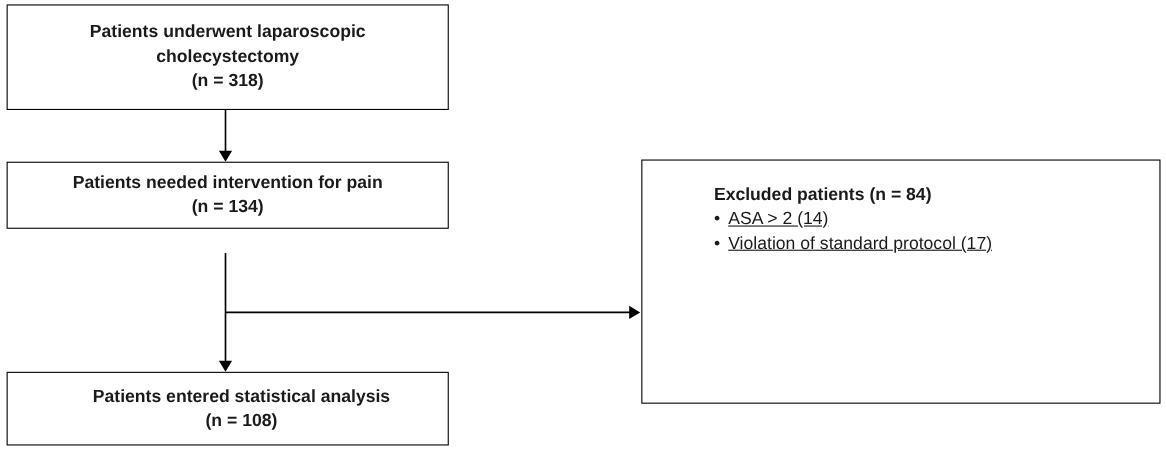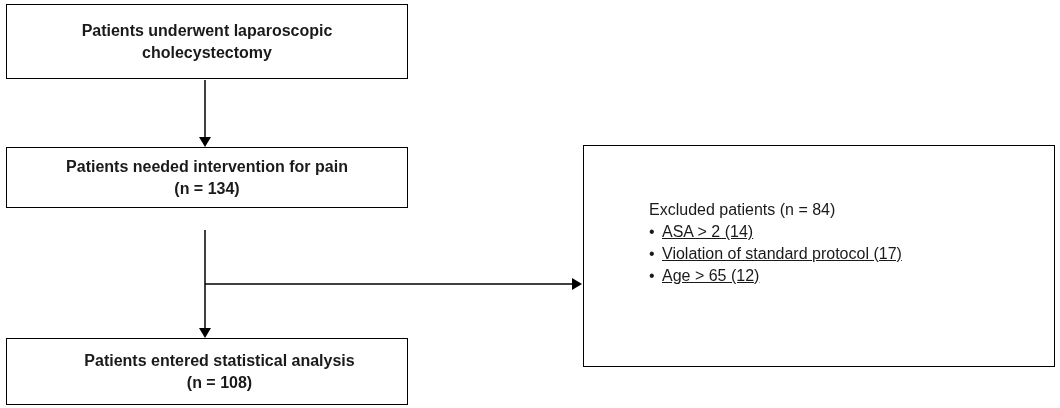--- a/index.html
+++ b/index.html
@@ -35,7 +35,7 @@
     font-size: 16px;
     line-height: 22px;
   }
-  .box1 { top: 4px;   height: 75px; }
+  .box1 { top: 4px;   height: 96px; }
   .box2 { top: 147px; height: 61px; }
   .box3 { top: 338px; height: 67px; padding-left: 25px; }
   .excluded-box {

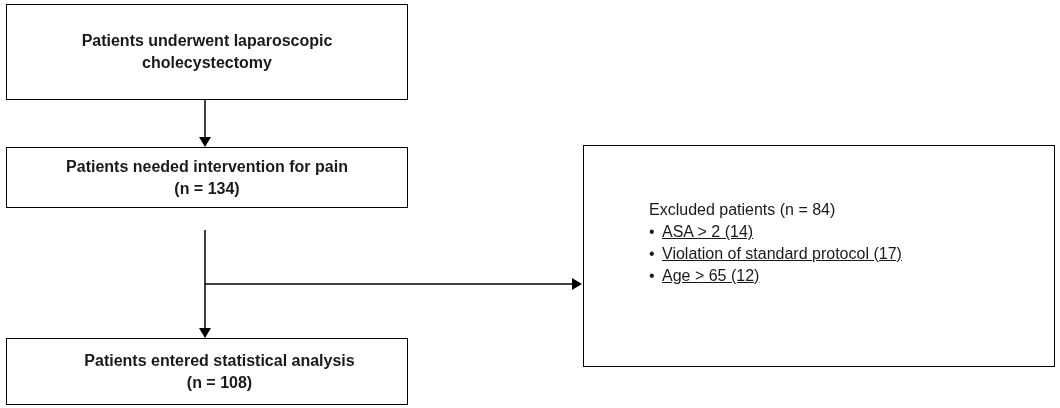--- a/index.html
+++ b/index.html
@@ -79,6 +79,7 @@
   <div class="box left-box box1">
     <div>Patients underwent laparoscopic</div>
     <div>cholecystectomy</div>
+    <div>(n = 318)</div>
   </div>
 
   <div class="box left-box box2">

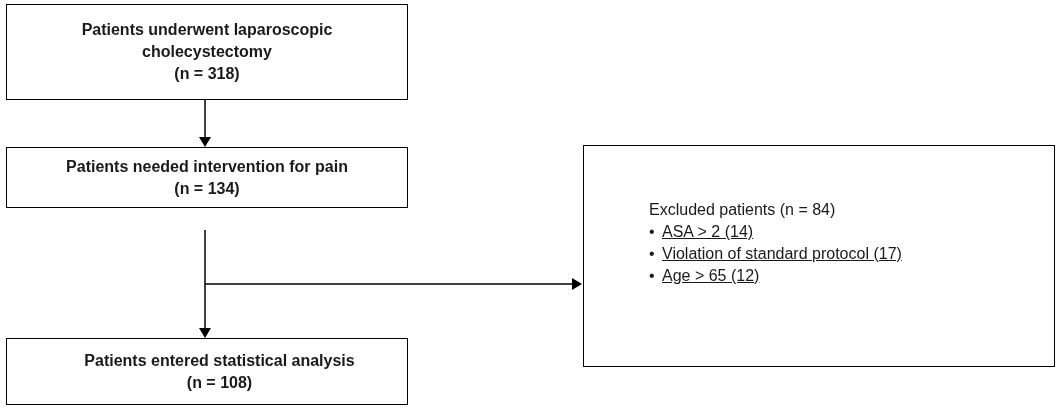--- a/index.html
+++ b/index.html
@@ -47,7 +47,7 @@
     line-height: 22px;
     padding: 21px 10px 0 65px;
   }
-  .excluded-title { font-weight: normal; margin-top: 32px; }
+  .excluded-title { font-weight: bold; }
   .excluded-list {
     list-style: none;
     margin: 0;

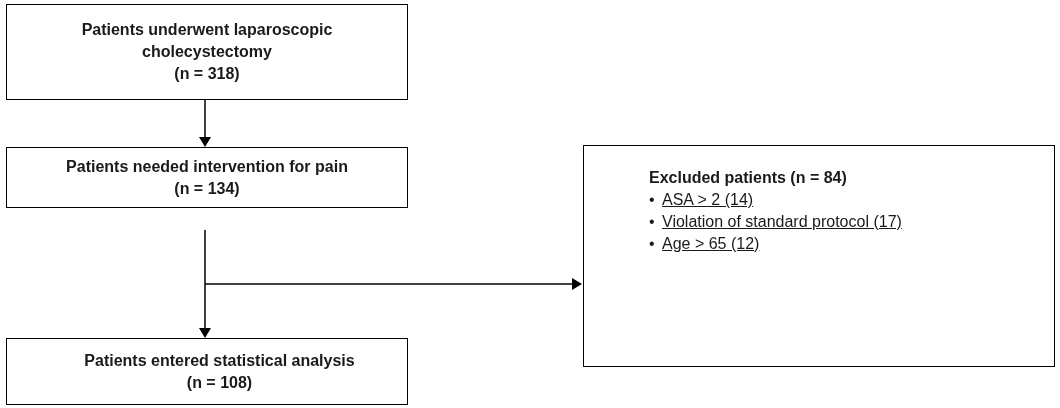--- a/index.html
+++ b/index.html
@@ -108,9 +108,6 @@
 
 
 
-        <li class="excluded-item">
-          <span class="bullet">•</span><span>Age &gt; 65 (12)</span>
-        </li>
       </ul>
   </div>
 

